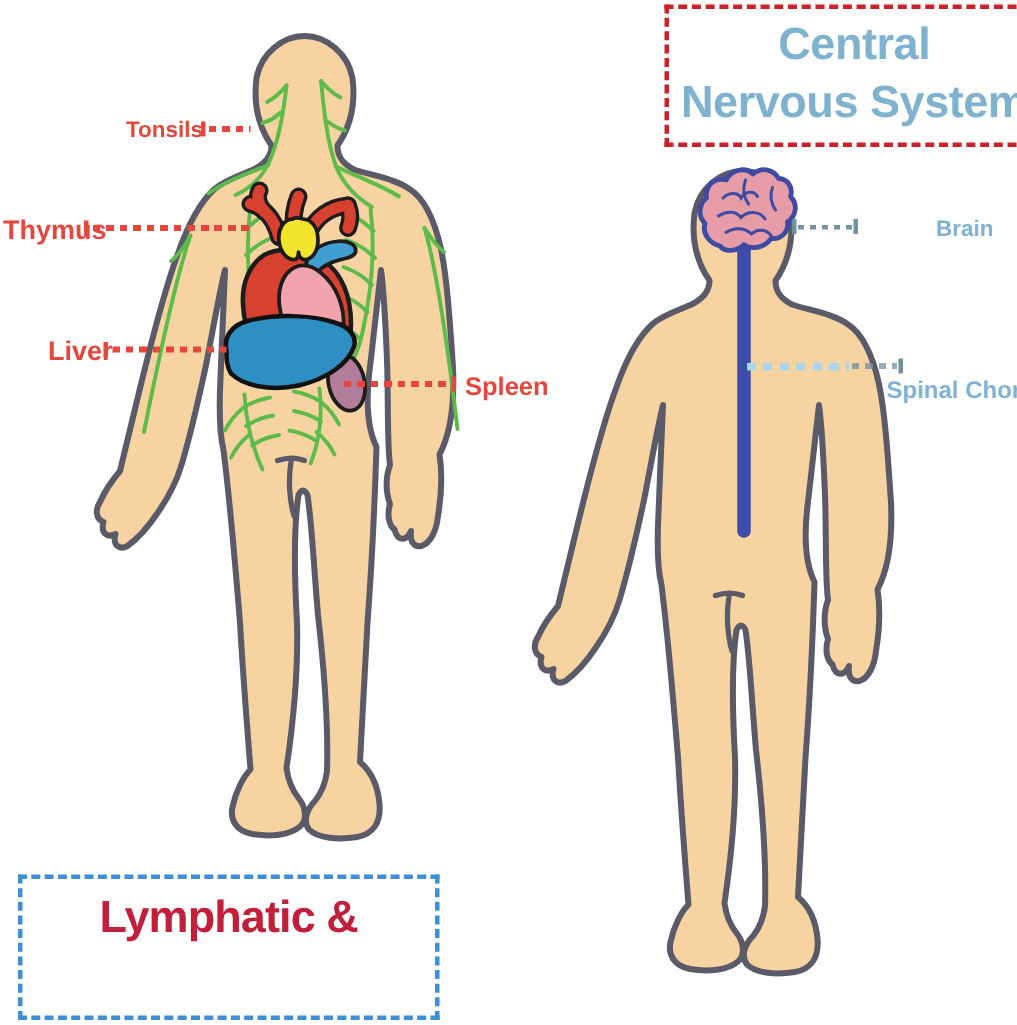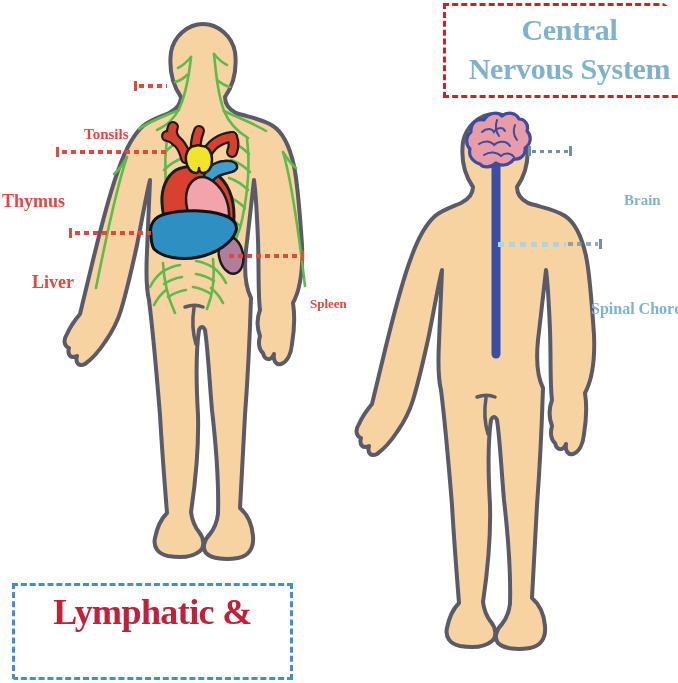--- a/index.html
+++ b/index.html
@@ -29,8 +29,7 @@
   #stage{
     position:relative;width:678px;height:683px;overflow:hidden;
     background:var(--bg);
-    font-family:Liberation Serif, serif;
-    border-radius:27px;
+    font-family:Liberation Sans, sans-serif;
   }
   #stage svg{position:absolute;left:0;top:0;}
   .label{

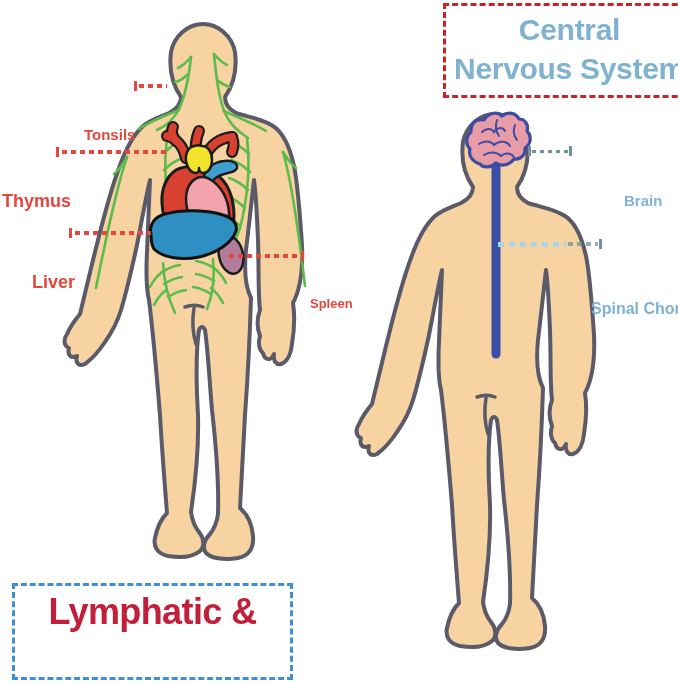--- a/index.html
+++ b/index.html
@@ -33,7 +33,7 @@
   }
   #stage svg{position:absolute;left:0;top:0;}
   .label{
-    position:absolute;font-weight:bold;white-space:nowrap;margin-top:48px;
+    position:absolute;font-weight:bold;white-space:nowrap;
   }
   .label.red{color:var(--label-red);}
   .label.blue{color:var(--label-blue);}

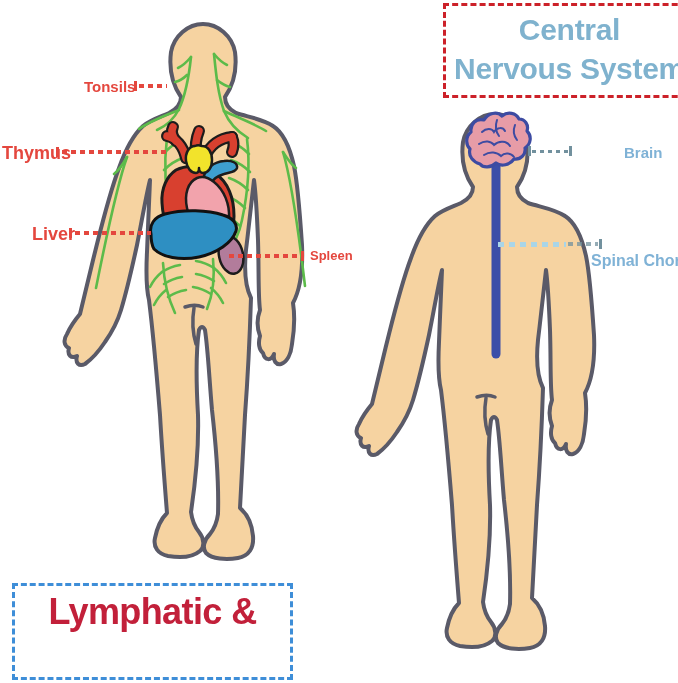--- a/index.html
+++ b/index.html
@@ -302,7 +302,7 @@
 
   <div class="leader-red" style="left:229px;top:254px;width:70px;"></div>
   <div class="tick-red" style="left:301px;top:251px;"></div>
-  <div class="label red" style="left:310px;top:248px;font-size:13px;">Spleen</div>
+  <div class="label red" style="left:310px;top:248px;font-size:17px;">Spleen</div>
 
   <div class="tick-gray" style="left:528px;top:146px;"></div>
   <div class="leader-gray" style="left:532px;top:150px;width:36px;"></div>

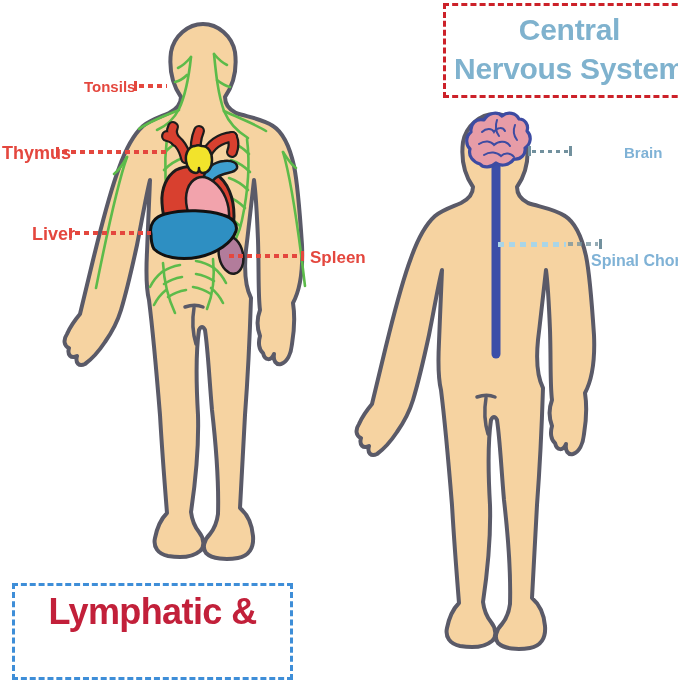--- a/index.html
+++ b/index.html
@@ -74,7 +74,7 @@
     padding-top:7px;
   }
   .lym-box .line{
-    font-size:36px;line-height:38px;font-weight:bold;color:var(--title-red);
+    font-size:30px;line-height:38px;font-weight:bold;color:var(--title-red);
     letter-spacing:-0.6px;
   }
 </style>

